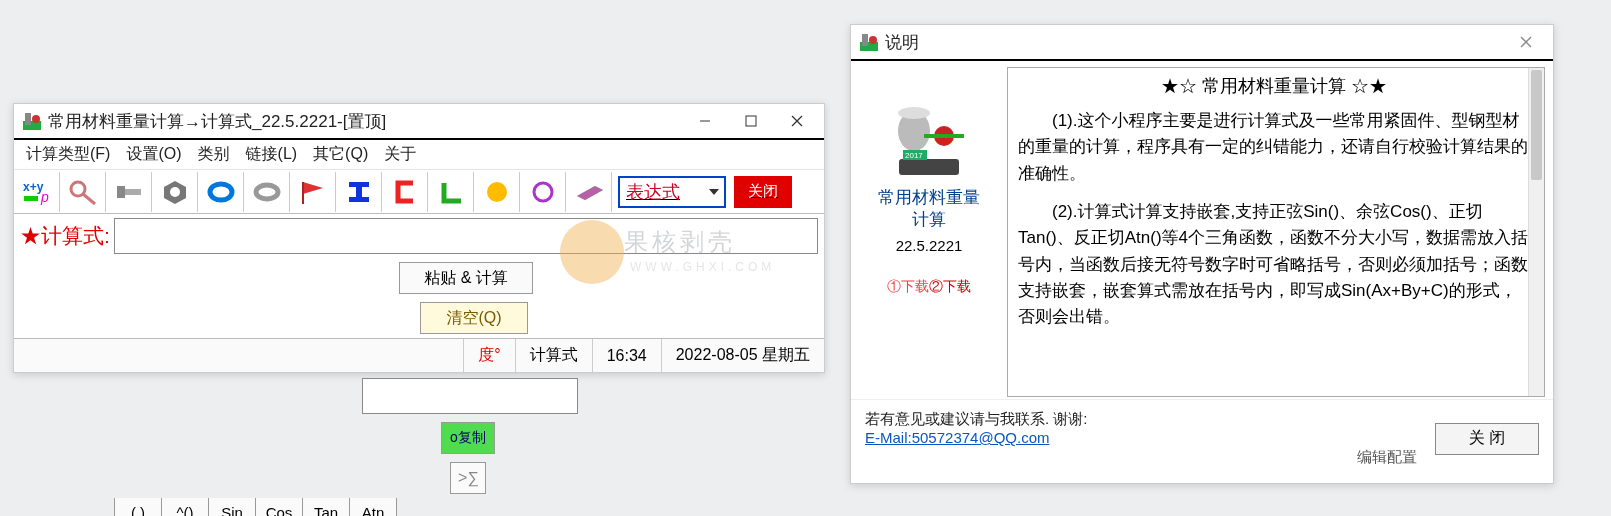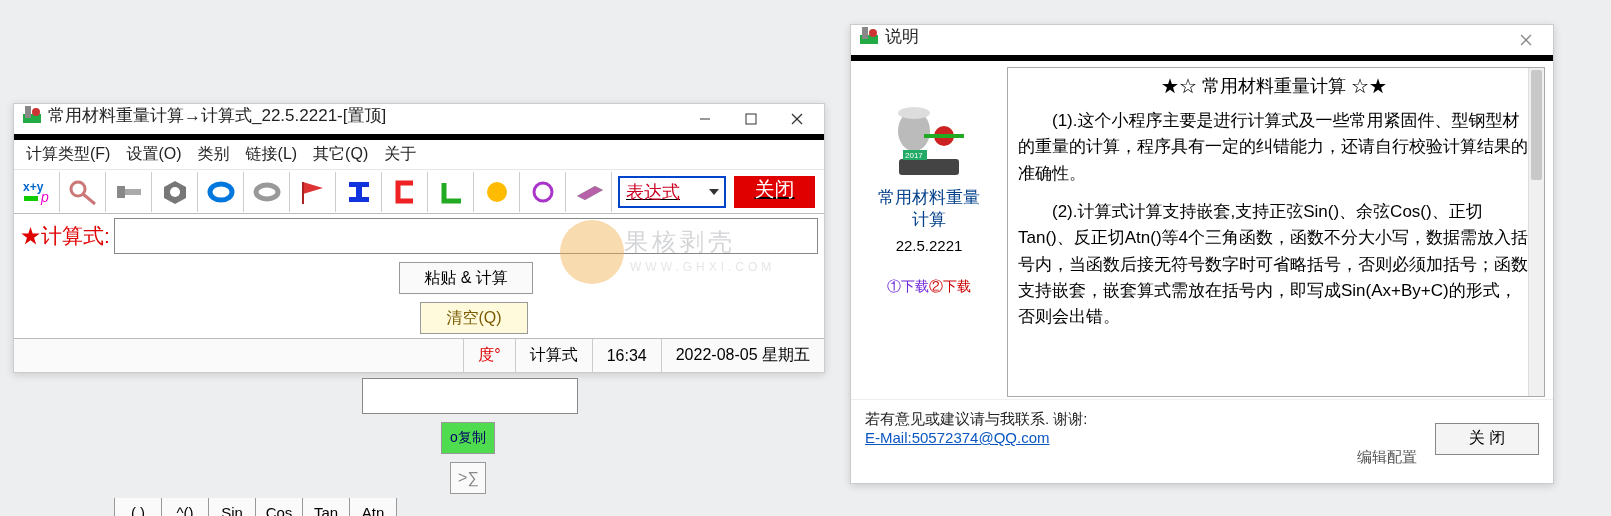--- a/index.html
+++ b/index.html
@@ -20,10 +20,11 @@
 }
 .titlebar {
   display: flex;
+  align-items: center;
   height: 36px;
   padding: 0 4px 0 8px;
   background: #fff;
-  border-bottom: 6px solid #000000;
+  border-bottom: 2px solid #000000;
 }
 .titlebar .app-icon {
   width: 20px; height: 20px;

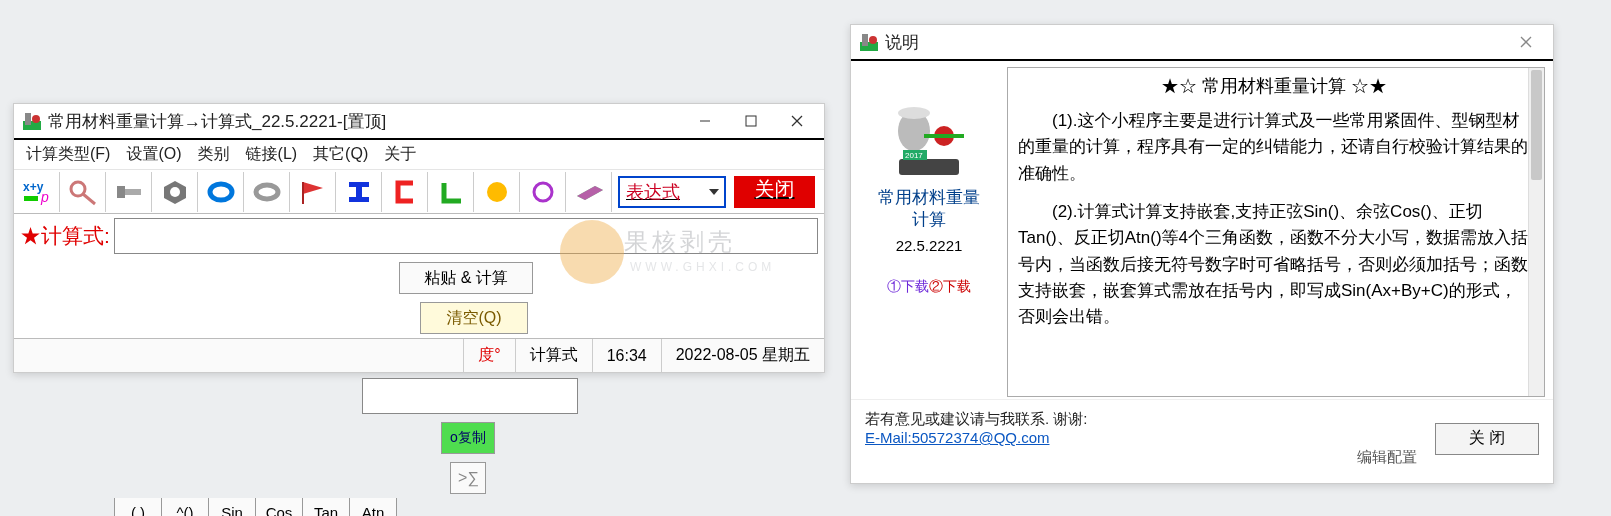--- a/index.html
+++ b/index.html
@@ -74,9 +74,9 @@
 .close-btn {
   margin-left: 8px;
   background: #e00000; color: #fff;
-  height: 32px; width: 81px;
-  display: flex; justify-content: center;
-  font-size: 20px;
+  height: 32px; width: 58px;
+  display: flex; align-items: center; justify-content: center;
+  font-size: 15px;
 }
 .formula-row {
   display: flex; align-items: center;

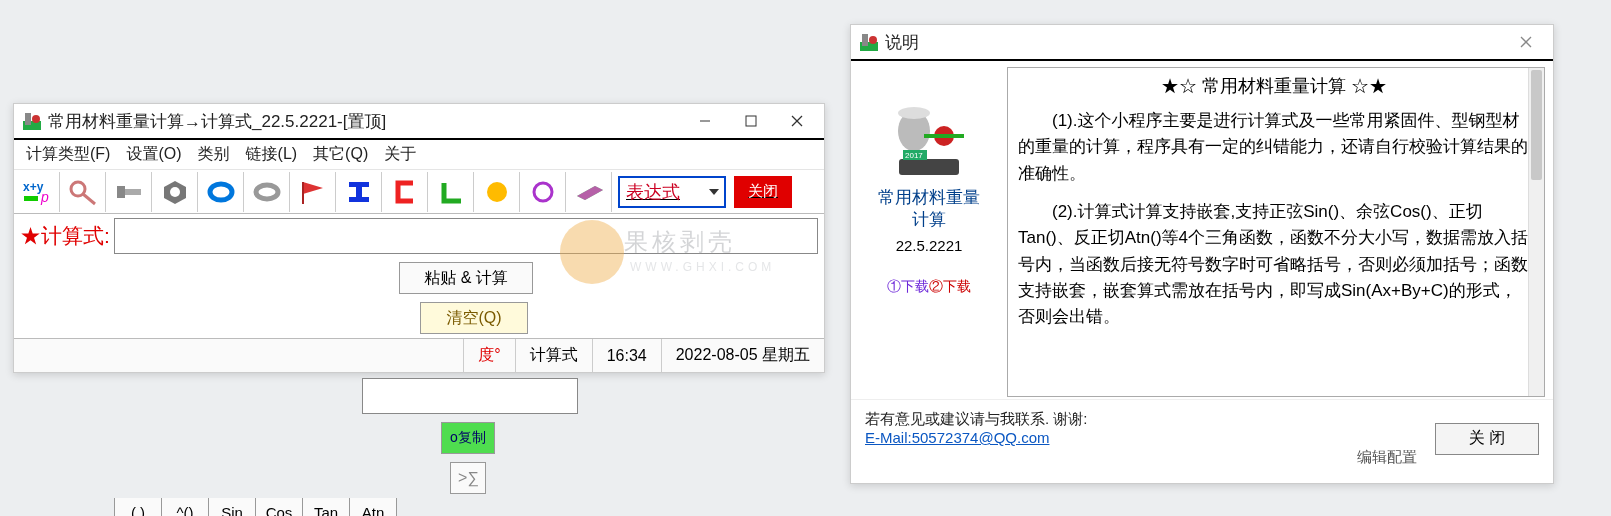--- a/index.html
+++ b/index.html
@@ -145,7 +145,7 @@
 .help-progname { font-size: 17px; color: #003f8a; text-align: center; line-height: 1.3; }
 .help-ver { font-size: 15px; }
 .help-dl { font-size: 14px; margin-top: 18px; }
-.help-dl .dl1 { color:#6d28d9;margin-top:48px; }
+.help-dl .dl1 { color:#ef4444;margin-top:48px; }
 .help-dl .dl2 { color:#c00; }
 .help-text-wrap {
   flex: 1;

